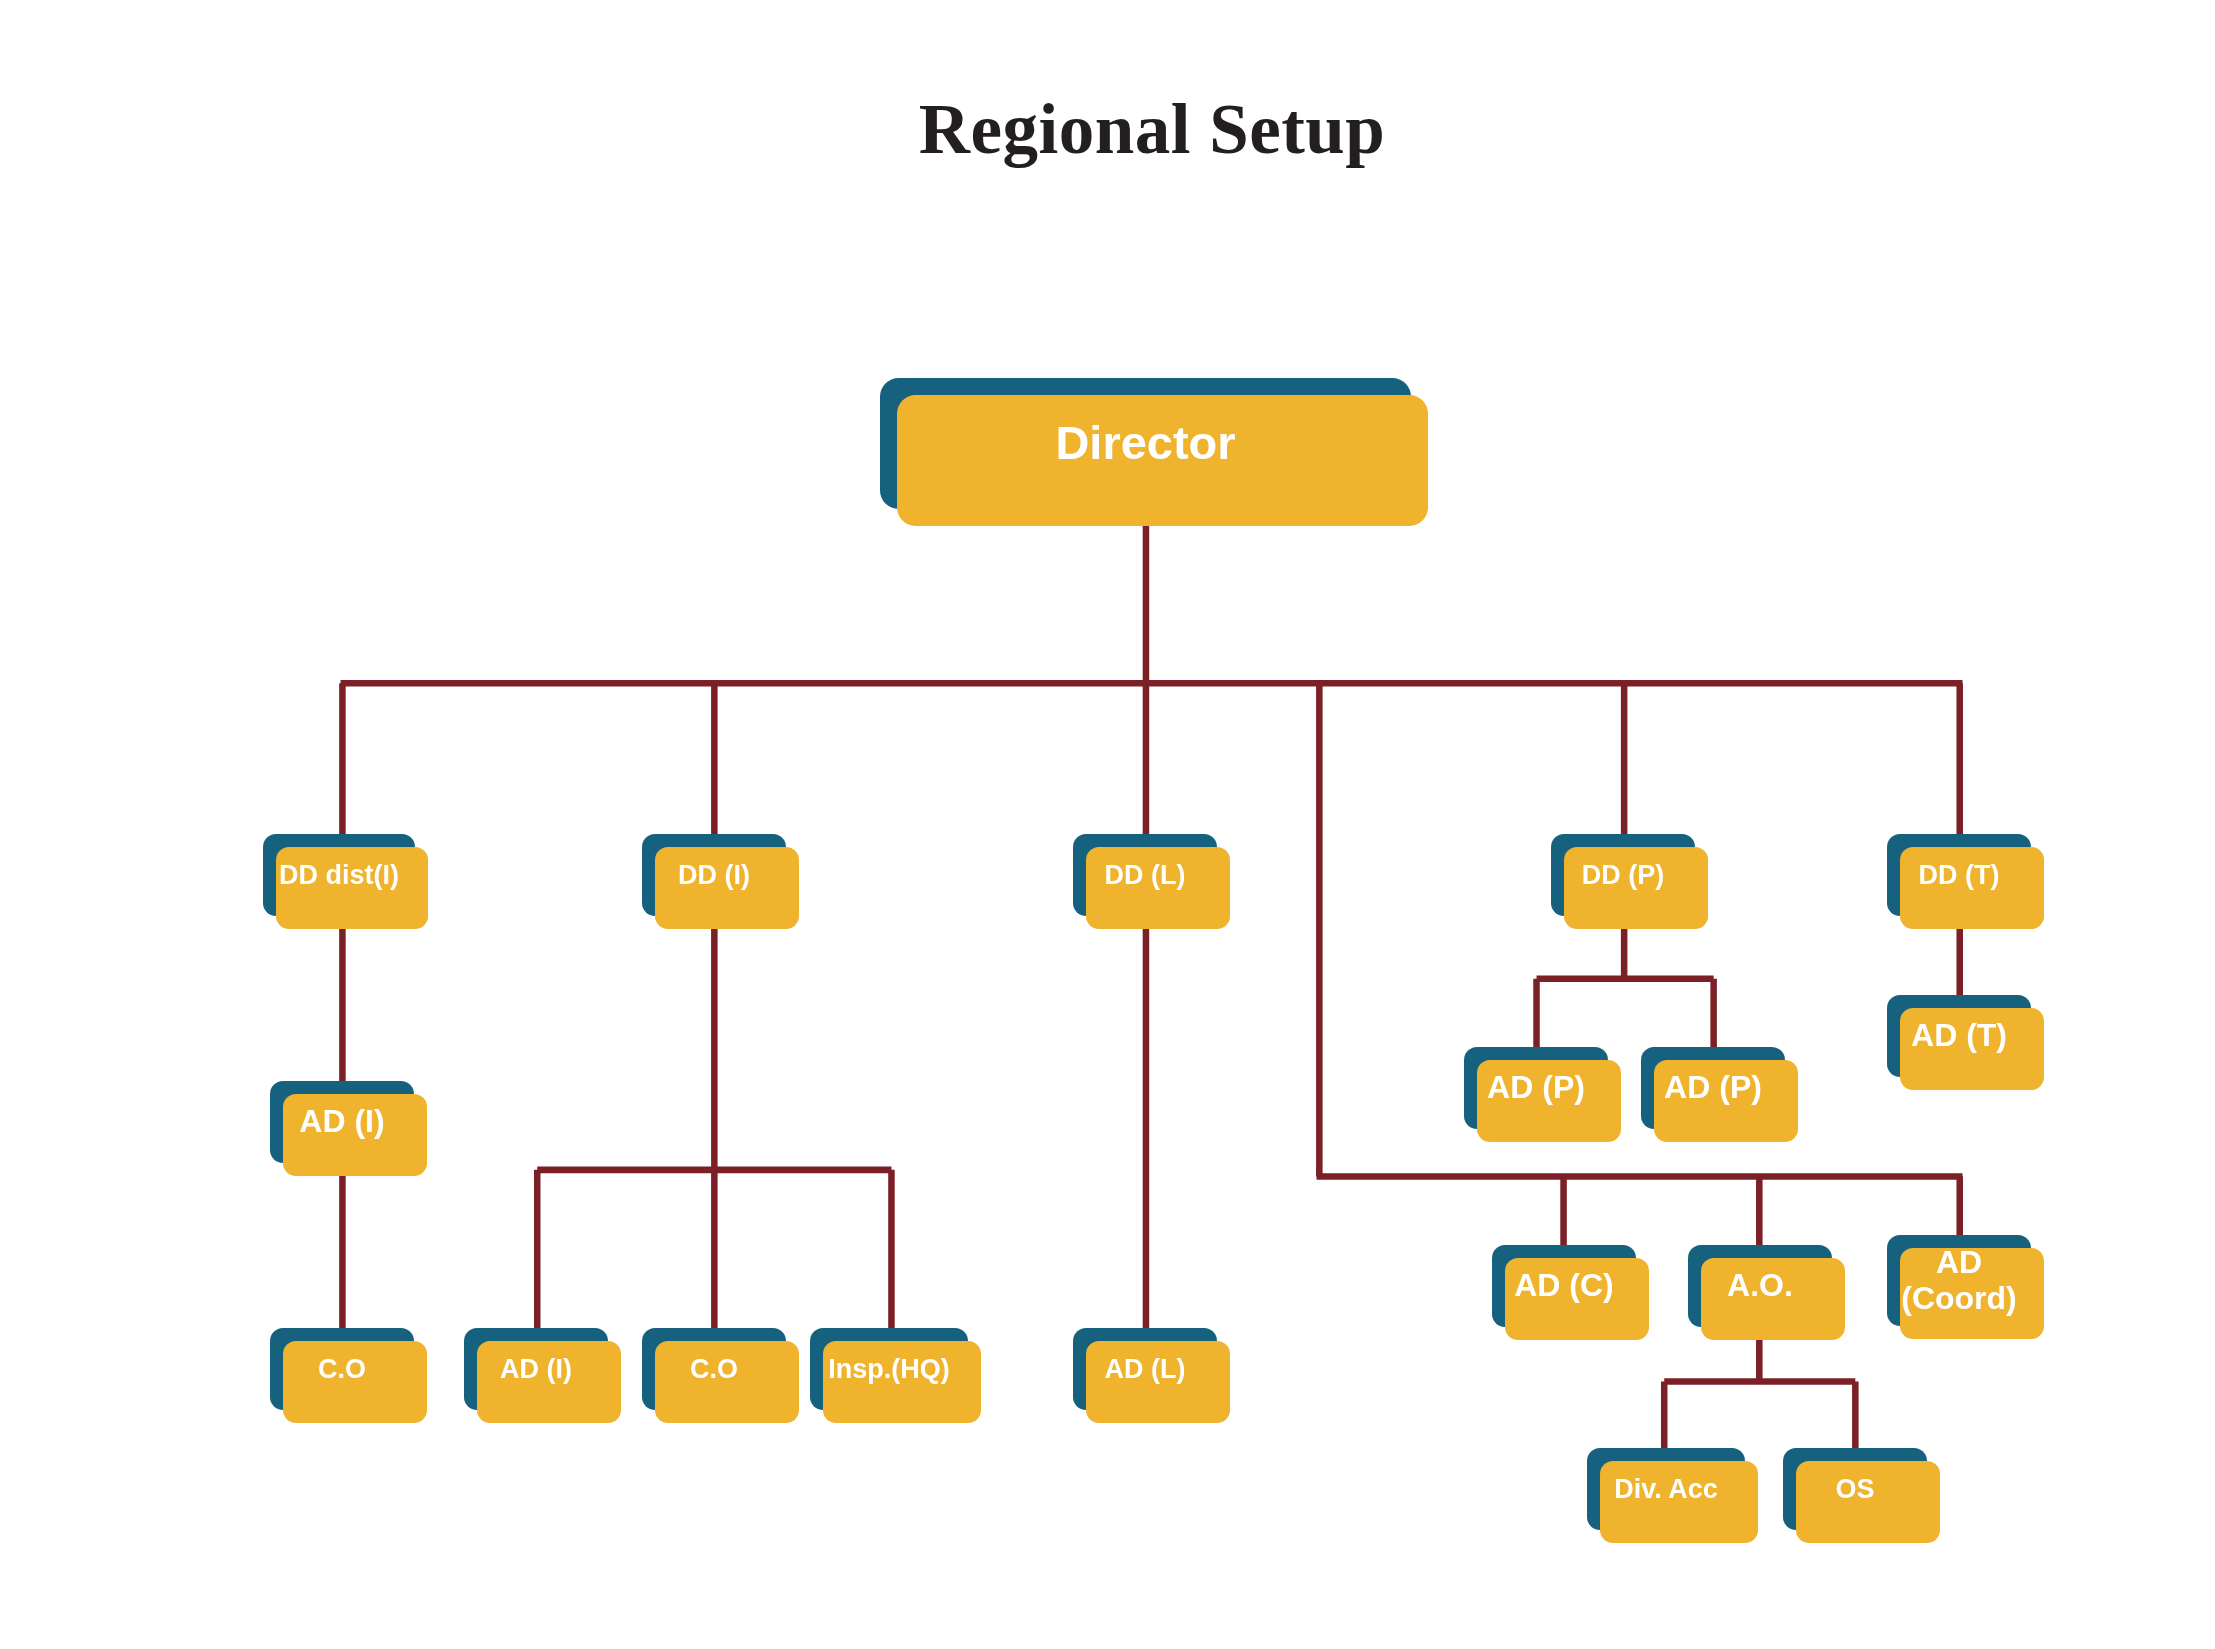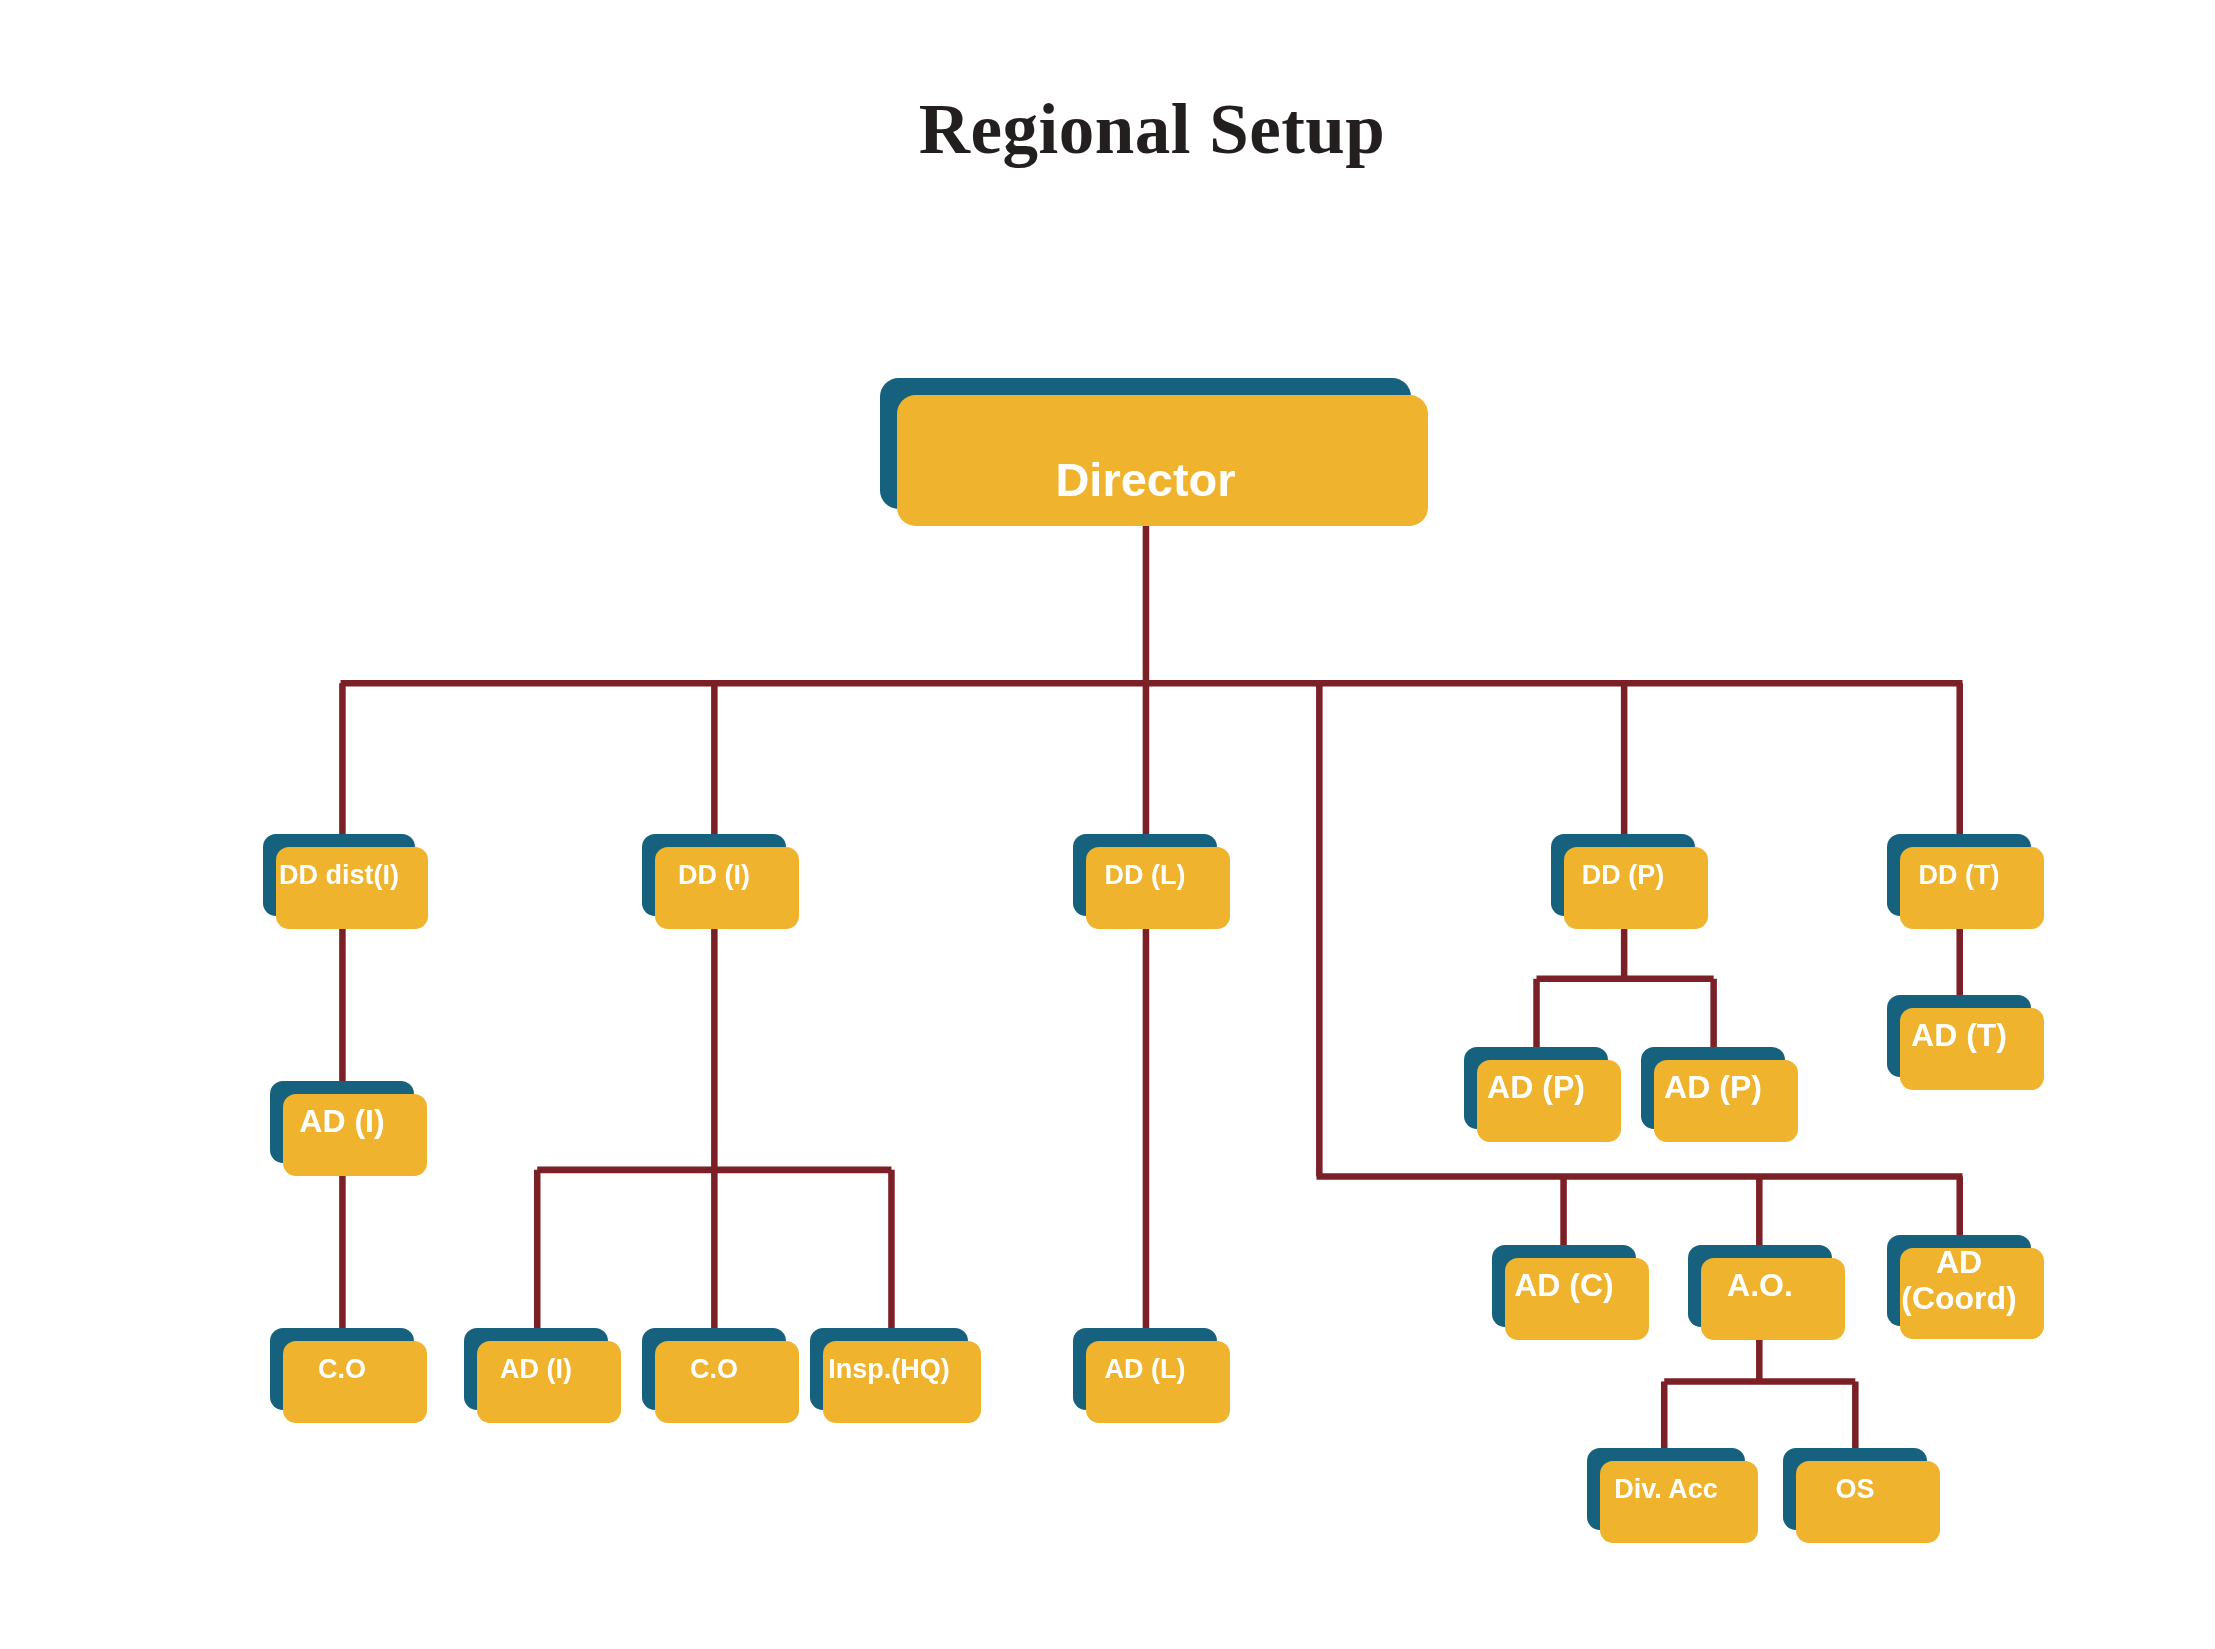--- a/index.html
+++ b/index.html
@@ -68,7 +68,6 @@
   .node.root {
     border-radius: 18.6px;
     font-size: 47px;
-    align-items: flex-end;
   }
   .node.root::after {
     left: 17px;

